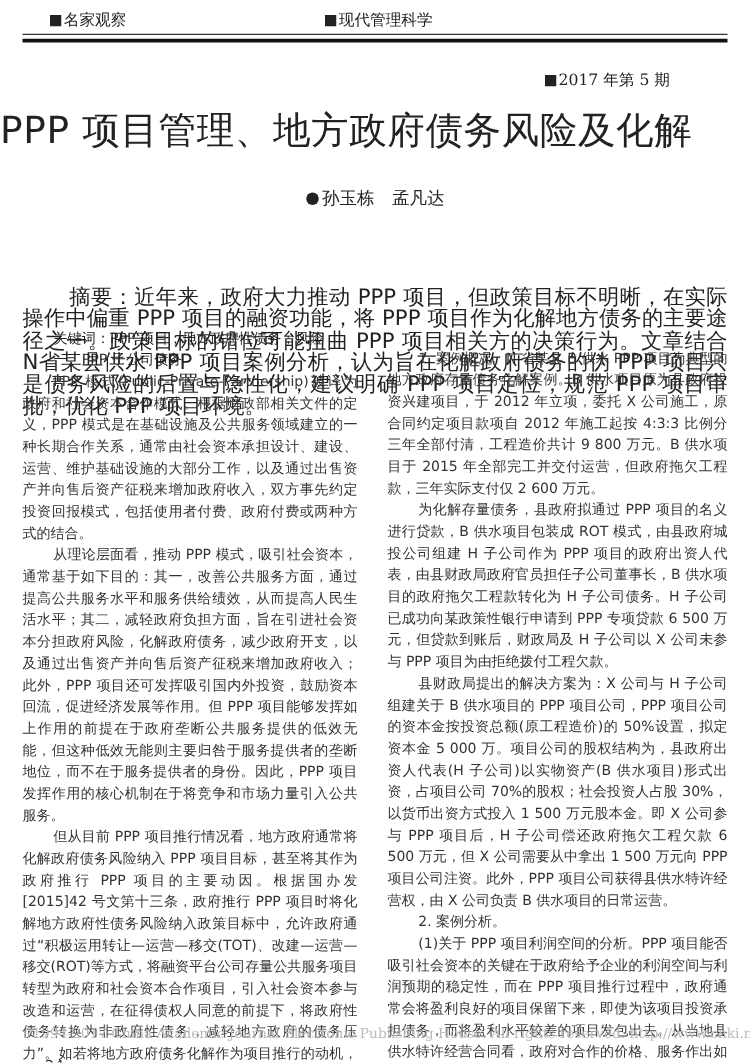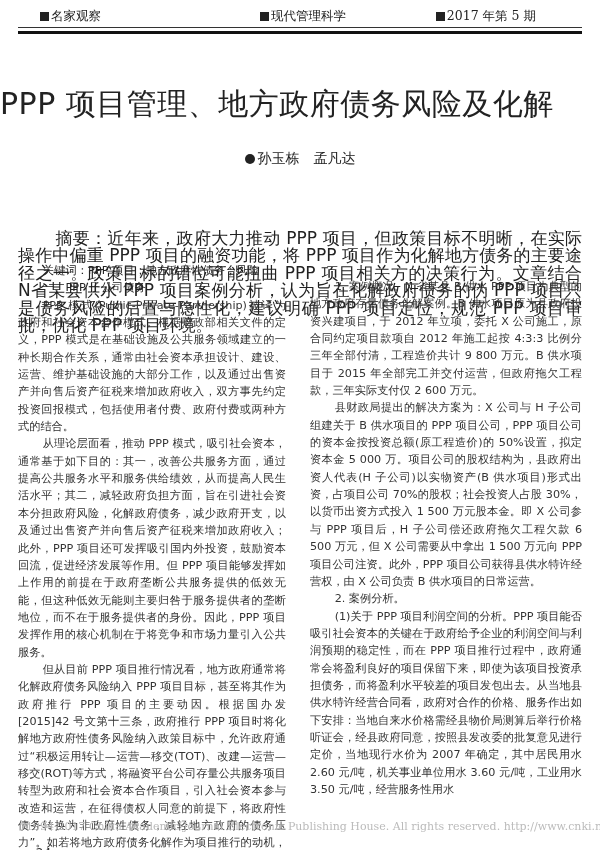--- a/index.html
+++ b/index.html
@@ -8,7 +8,7 @@
   .header{position:absolute;top:8px;left:40px;right:40px;height:18px;font-size:12.5px;color:#222;}
   .header .h-left{position:absolute;left:0;text-align:right;}
   .header .h-mid{position:absolute;left:220px;}
-  .header .h-right{position:absolute;right:24px;font-family:"DejaVu Serif","Liberation Serif",serif;}
+  .header .h-right{position:absolute;right:24px;font-family:"DejaVu Serif","Liberation Serif",serif;margin-top:48px;}
   .sq{display:inline-block;width:9px;height:9px;background:#222;margin-right:2px;vertical-align:-1px;}
   .rule1{position:absolute;top:27px;left:18px;right:18px;height:1px;background:#333;}
   .rule2{position:absolute;top:31px;left:18px;right:18px;height:3px;background:#111;}

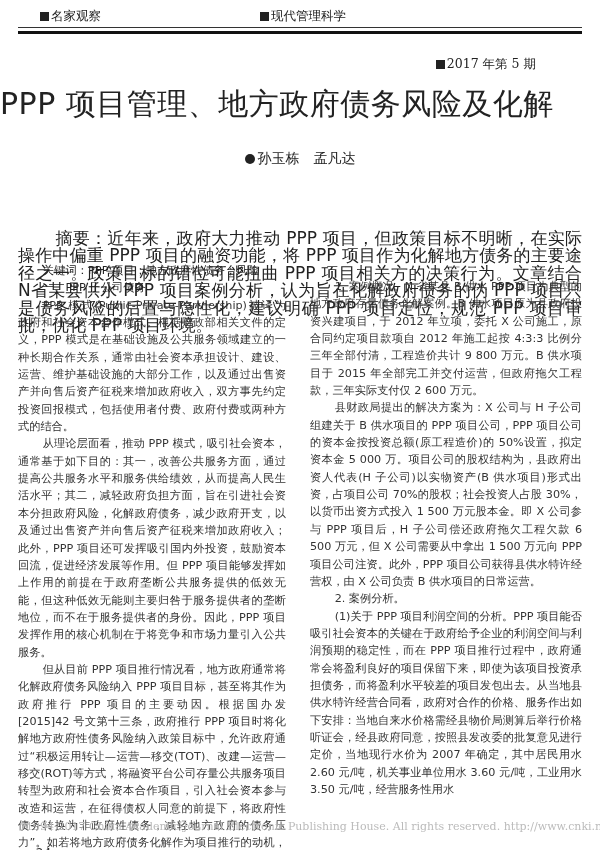--- a/index.html
+++ b/index.html
@@ -51,6 +51,7 @@
 
 <div class="col right">
   <p>1. 案例概况。N 省某县 B 供水 PPP 项目为典型的地方政府存量债务化解案例。B 供水项目原为县政府投资兴建项目，于 2012 年立项，委托 X 公司施工，原合同约定项目款项自 2012 年施工起按 4:3:3 比例分三年全部付清，工程造价共计 9 800 万元。B 供水项目于 2015 年全部完工并交付运营，但政府拖欠工程款，三年实际支付仅 2 600 万元。</p>
+  <p>为化解存量债务，县政府拟通过 PPP 项目的名义进行贷款，B 供水项目包装成 ROT 模式，由县政府城投公司组建 H 子公司作为 PPP 项目的政府出资人代表，由县财政局政府官员担任子公司董事长，B 供水项目的政府拖欠工程款转化为 H 子公司债务。H 子公司已成功向某政策性银行申请到 PPP 专项贷款 6 500 万元，但贷款到账后，财政局及 H 子公司以 X 公司未参与 PPP 项目为由拒绝拨付工程欠款。</p>
   <p>县财政局提出的解决方案为：X 公司与 H 子公司组建关于 B 供水项目的 PPP 项目公司，PPP 项目公司的资本金按投资总额(原工程造价)的 50%设置，拟定资本金 5 000 万。项目公司的股权结构为，县政府出资人代表(H 子公司)以实物资产(B 供水项目)形式出资，占项目公司 70%的股权；社会投资人占股 30%，以货币出资方式投入 1 500 万元股本金。即 X 公司参与 PPP 项目后，H 子公司偿还政府拖欠工程欠款 6 500 万元，但 X 公司需要从中拿出 1 500 万元向 PPP 项目公司注资。此外，PPP 项目公司获得县供水特许经营权，由 X 公司负责 B 供水项目的日常运营。</p>
   <p>2. 案例分析。</p>
   <p>(1)关于 PPP 项目利润空间的分析。PPP 项目能否吸引社会资本的关键在于政府给予企业的利润空间与利润预期的稳定性，而在 PPP 项目推行过程中，政府通常会将盈利良好的项目保留下来，即使为该项目投资承担债务，而将盈利水平较差的项目发包出去。从当地县供水特许经营合同看，政府对合作的价格、服务作出如下安排：当地自来水价格需经县物价局测算后举行价格听证会，经县政府同意，按照县发改委的批复意见进行定价，当地现行水价为 2007 年确定，其中居民用水 2.60 元/吨，机关事业单位用水 3.60 元/吨，工业用水 3.50 元/吨，经营服务性用水</p>

